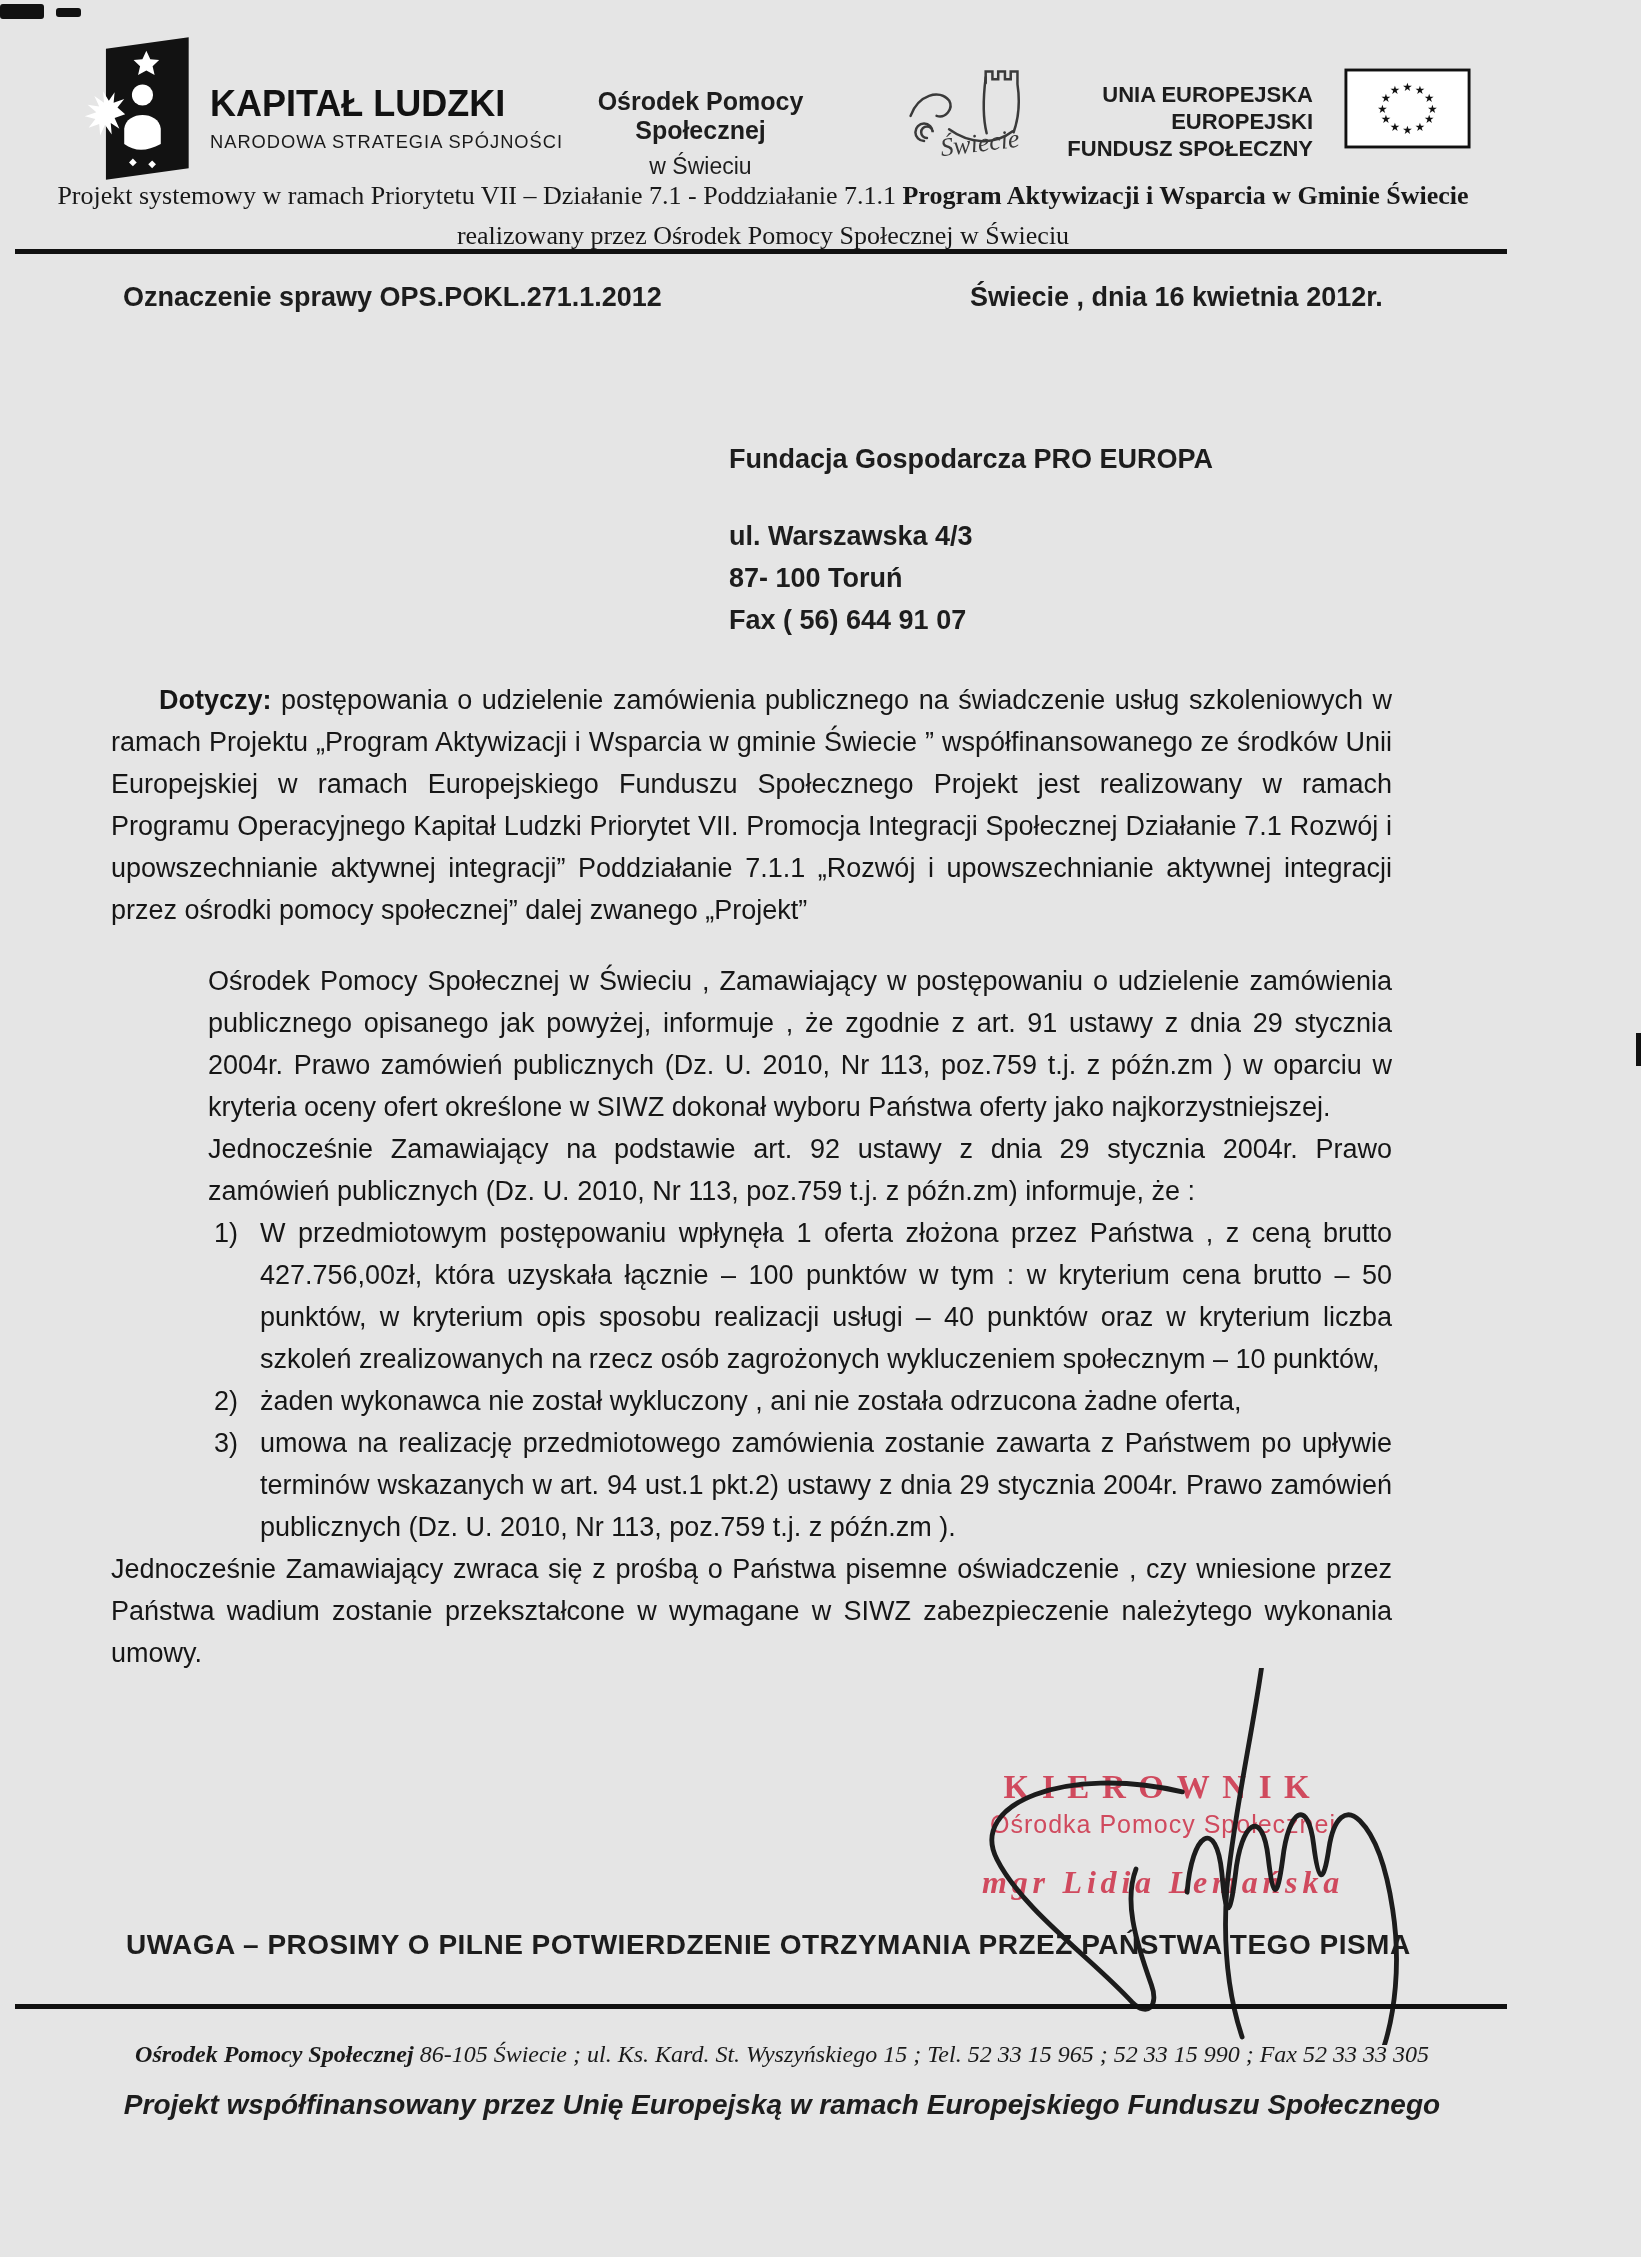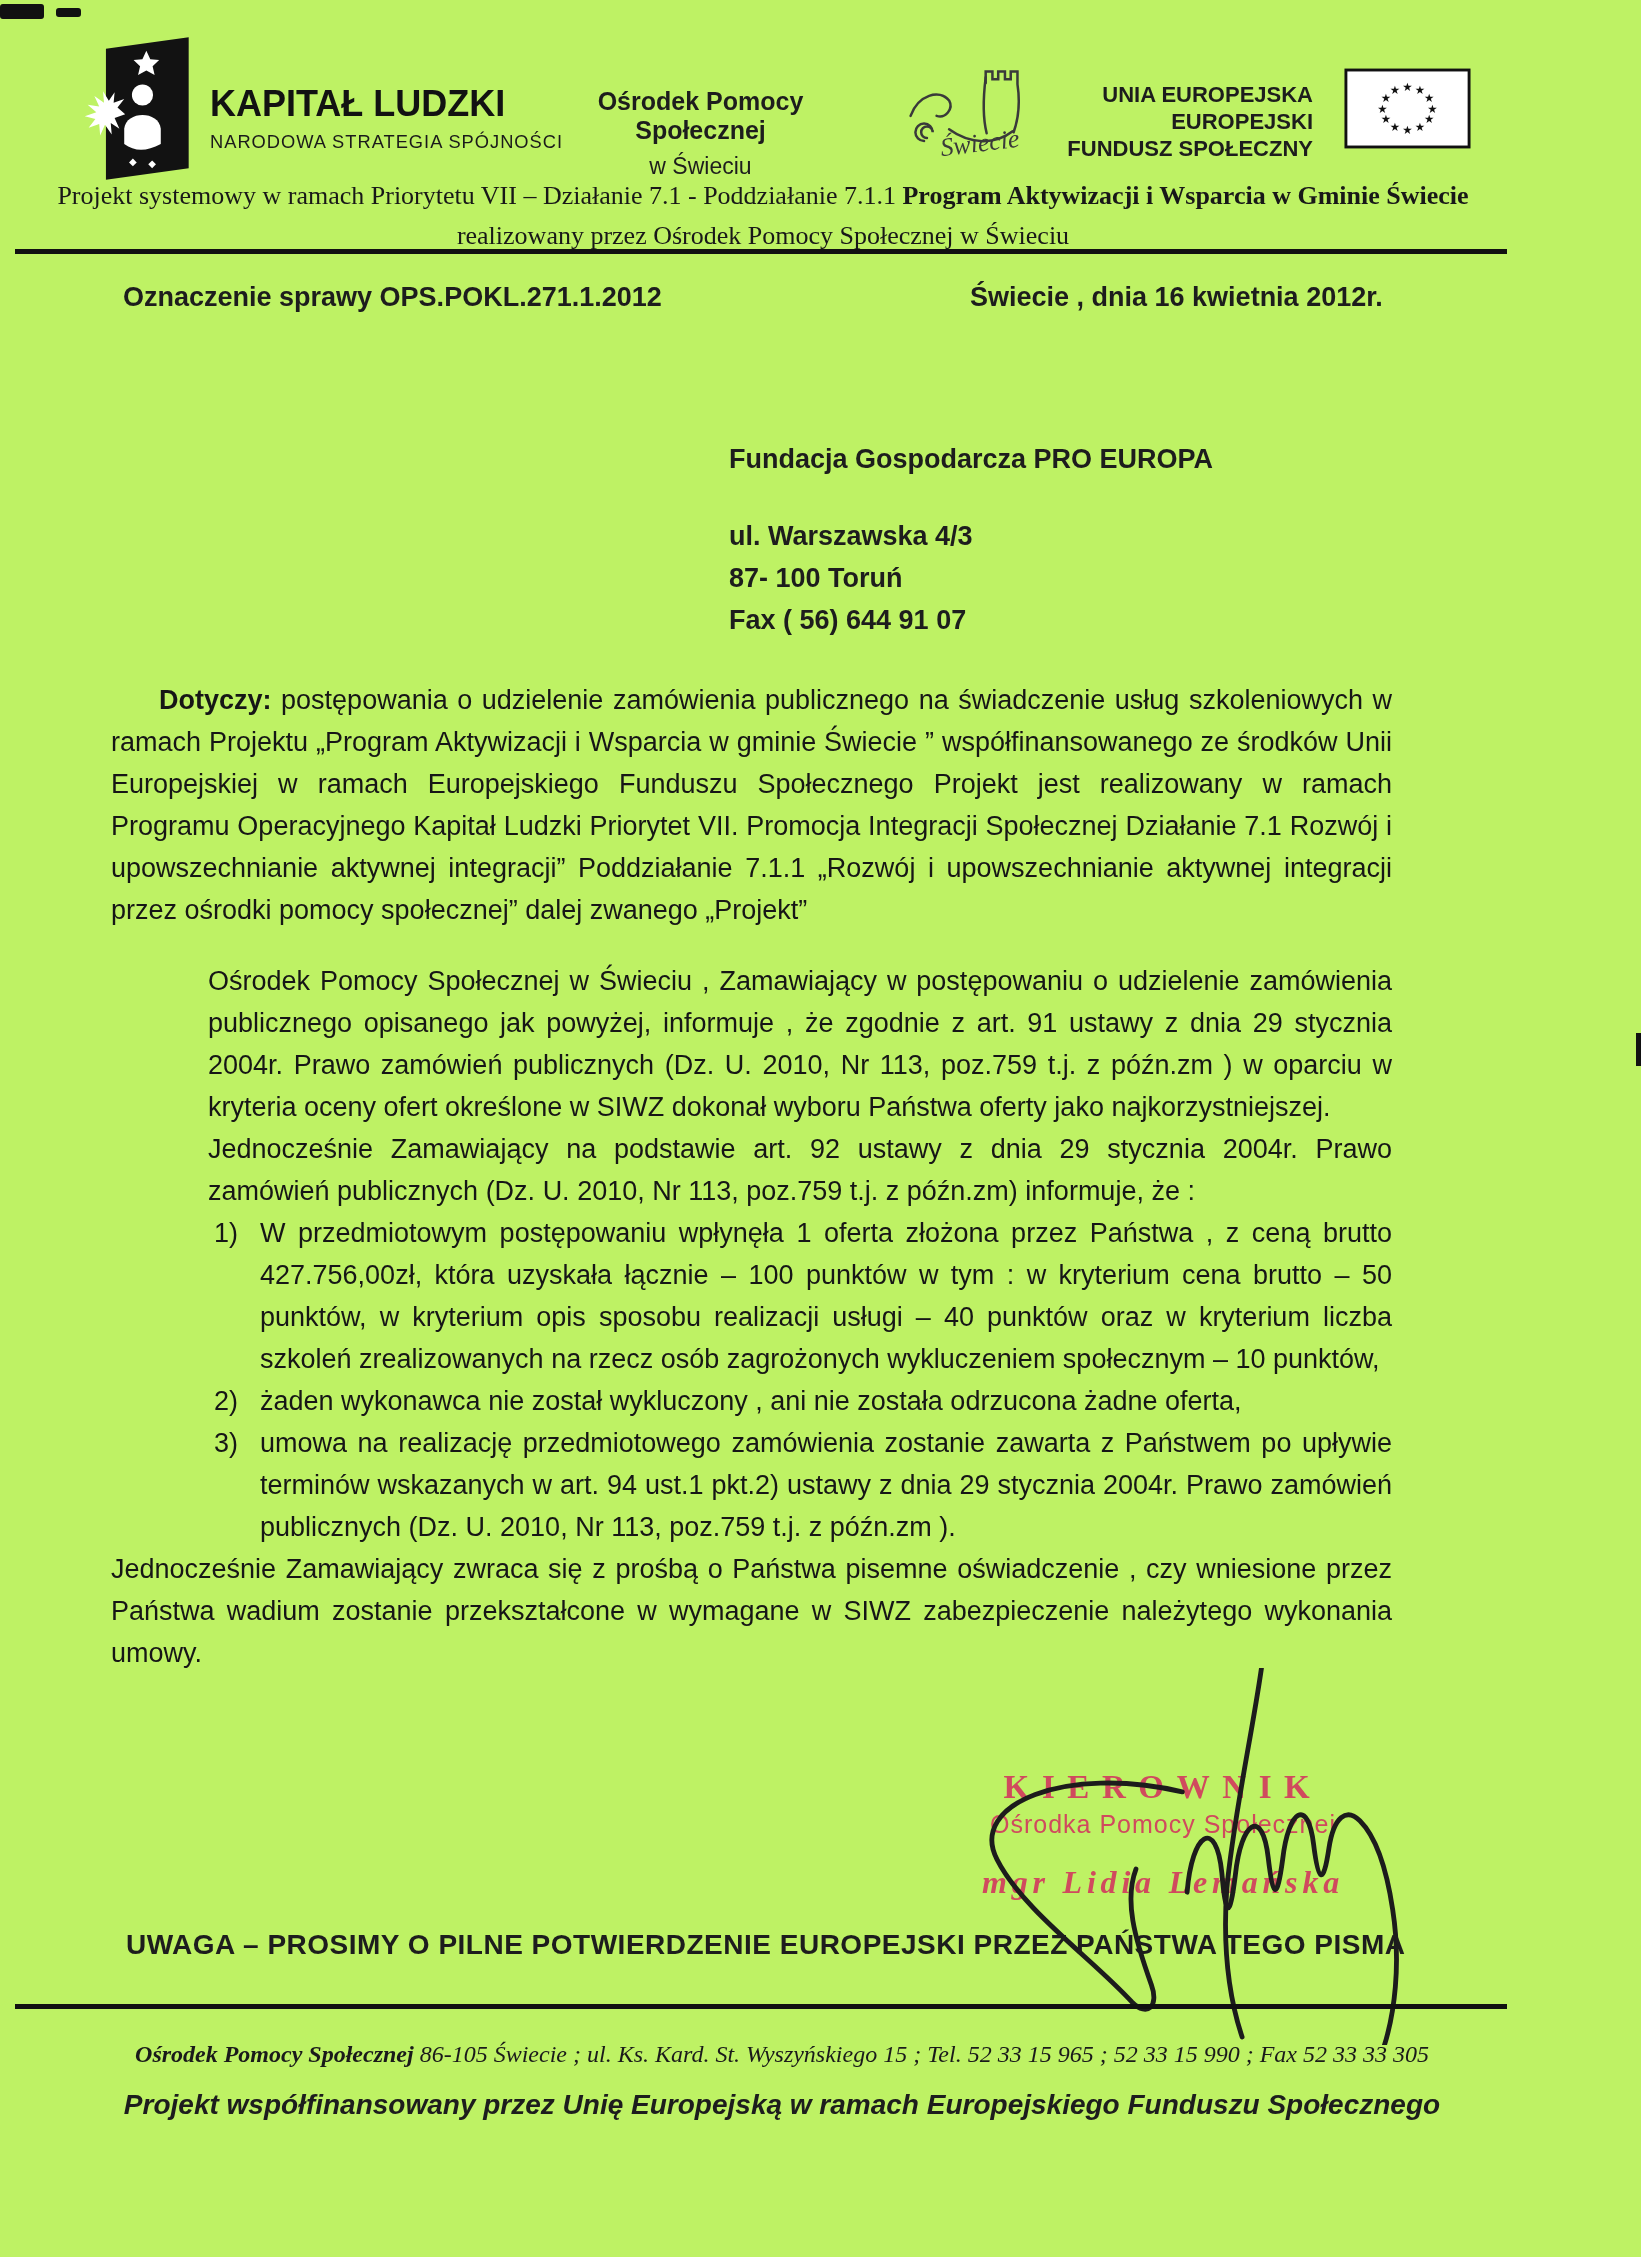--- a/index.html
+++ b/index.html
@@ -6,7 +6,7 @@
   .page{
     position:relative;
     width:1641px;height:2257px;
-    background:#bef264;
+    background:#e5e5e5;
     color:#1d1d1d;
     font-family:"Liberation Sans",sans-serif;
     overflow:hidden;

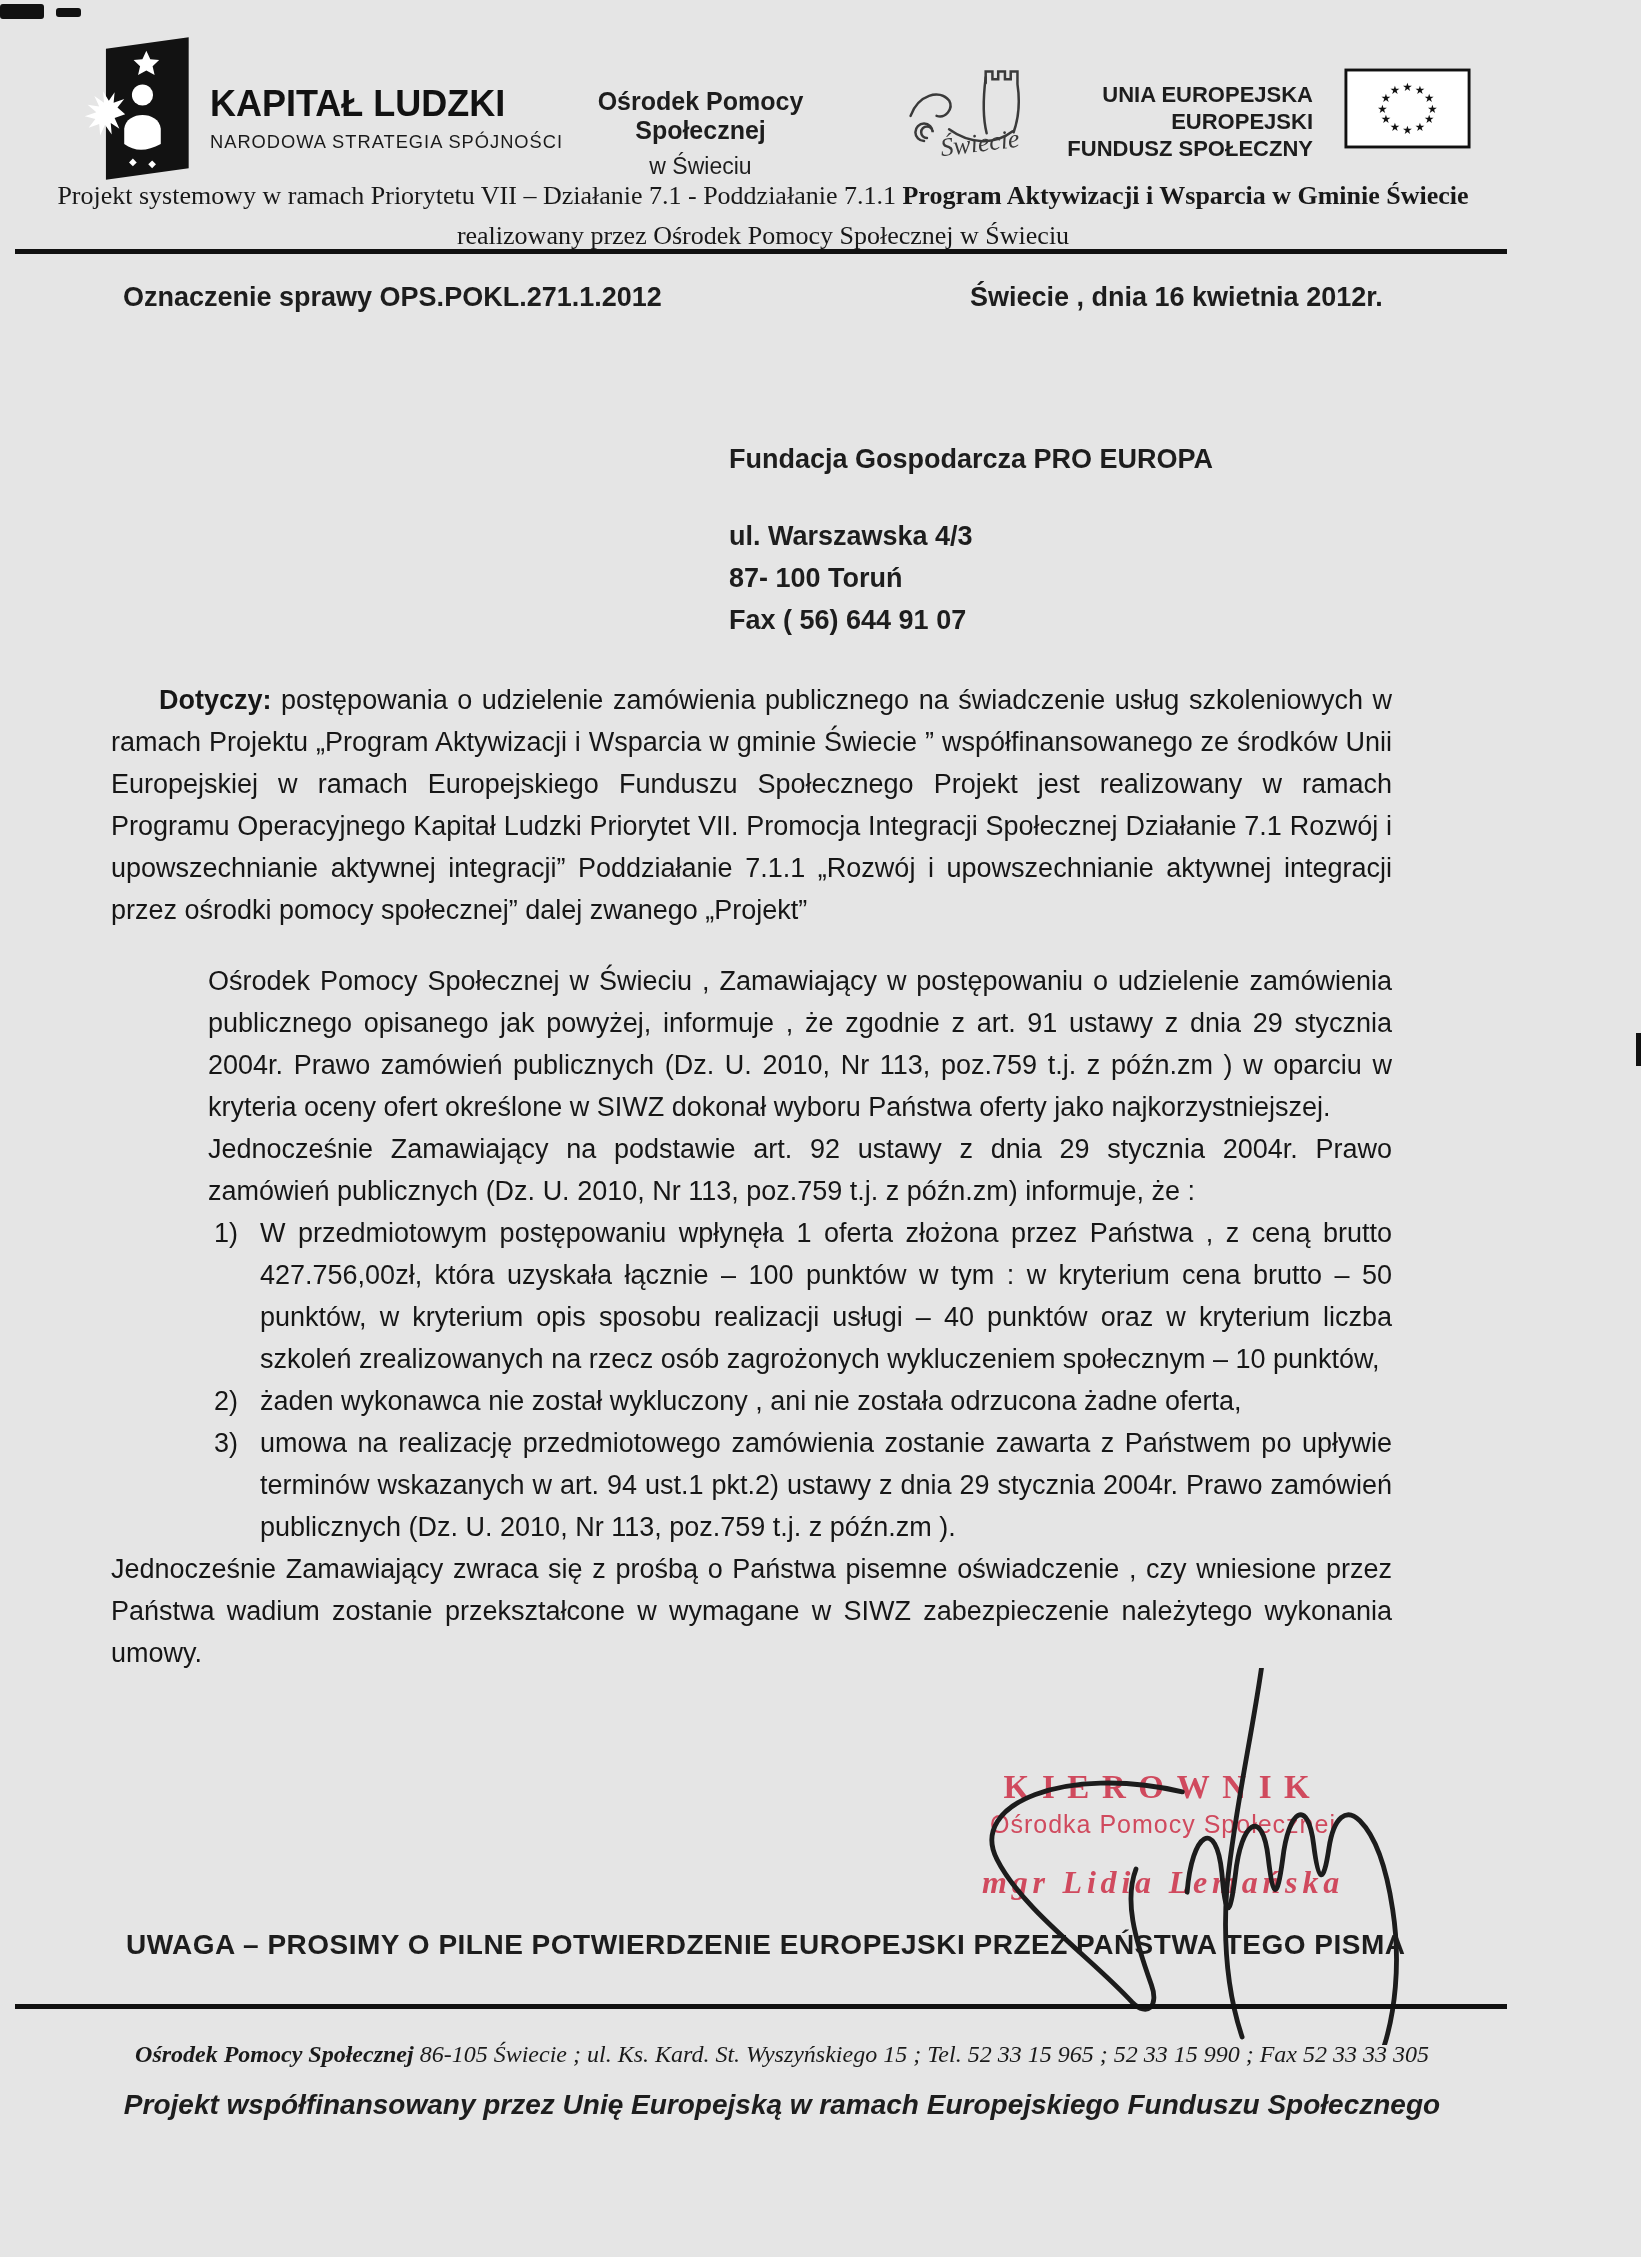--- a/index.html
+++ b/index.html
@@ -192,7 +192,7 @@
     </svg>
   </div>
 
-  <div class="notice">UWAGA – PROSIMY O PILNE POTWIERDZENIE EUROPEJSKI PRZEZ PAŃSTWA TEGO PISMA</div>
+  <div class="notice">UWAGA – PROSIMY O PILNE POTWIERDZENIE OTRZYMANIA PRZEZ PAŃSTWA TEGO PISMA</div>
 
   <div class="rule rule-bottom"></div>
   <div class="footer">

